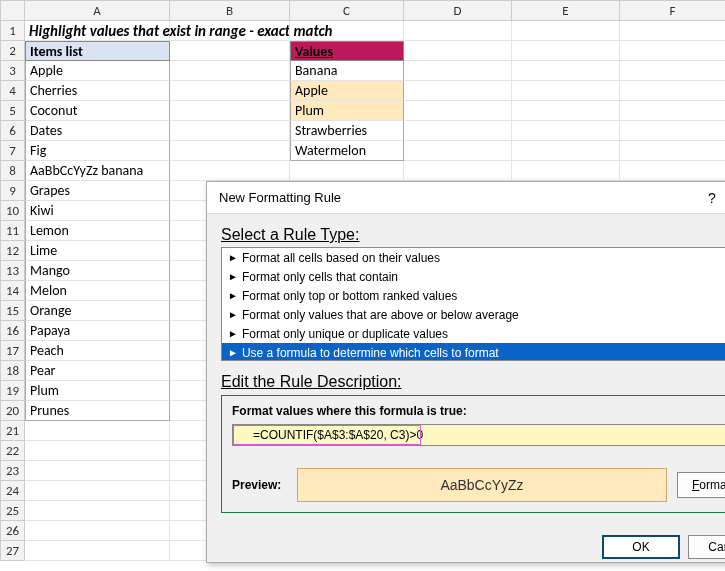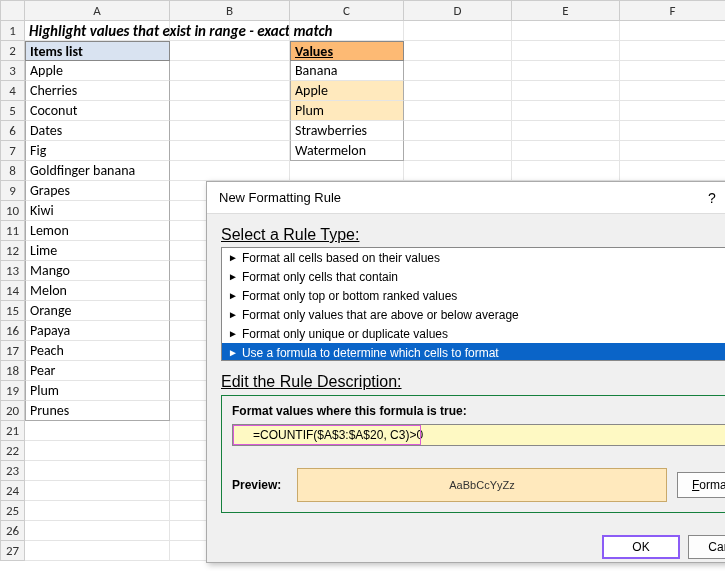--- a/index.html
+++ b/index.html
@@ -61,7 +61,7 @@
     border-right: 1px solid #888;
   }
   .hdr-c {
-    background: #fdba74;
+    background: #be185d;
     font-weight: bold;
     border-top: 1px solid #888;
     border-bottom: 1px solid #888;

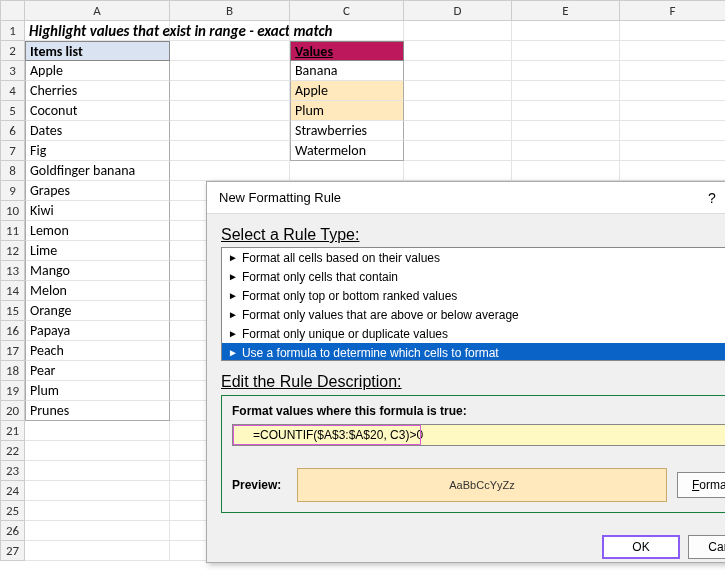--- a/index.html
+++ b/index.html
@@ -284,7 +284,7 @@
     <div class="cell"></div>
     <div class="cell"></div>
     <div class="rh">8</div>
-    <div class="cell boxed">Goldfinger banana</div>
+    <div class="cell boxed">AaBbCcYyZz banana</div>
     <div class="cell"></div>
     <div class="cell"></div>
     <div class="cell"></div>

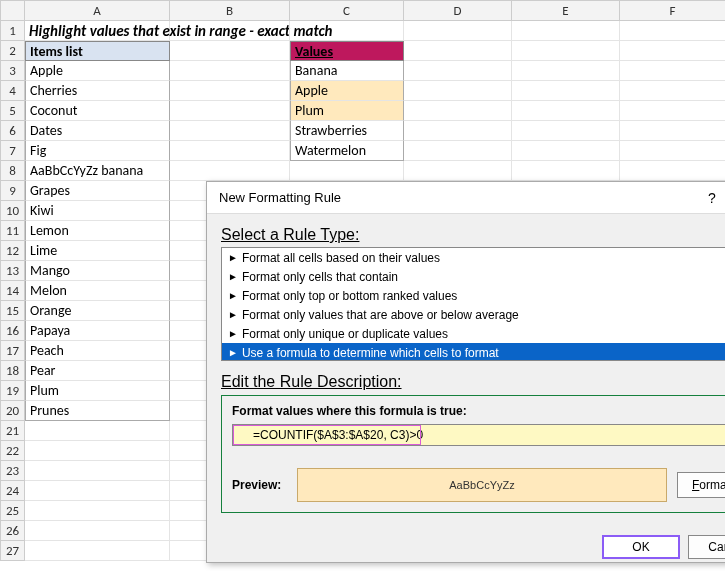--- a/index.html
+++ b/index.html
@@ -189,7 +189,7 @@
     display: flex;
     align-items: center;
     justify-content: center;
-    font-size: 11px;
+    font-size: 14px;
     color: #333;
   }
   .format-btn {

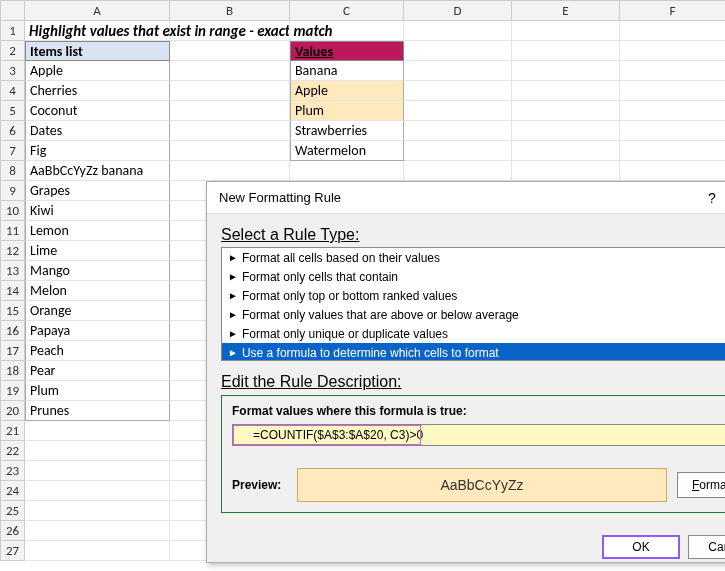--- a/index.html
+++ b/index.html
@@ -219,7 +219,7 @@
     cursor: pointer;
   }
   .btn.primary {
-    border: 2px solid #8b5cf6;
+    border: 2px solid #0c4a6e;
     background: #fff;
   }
 </style>

